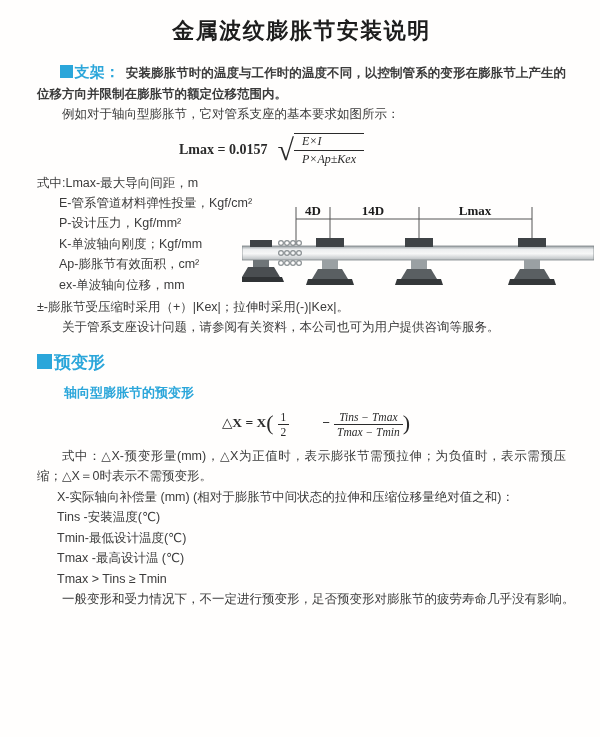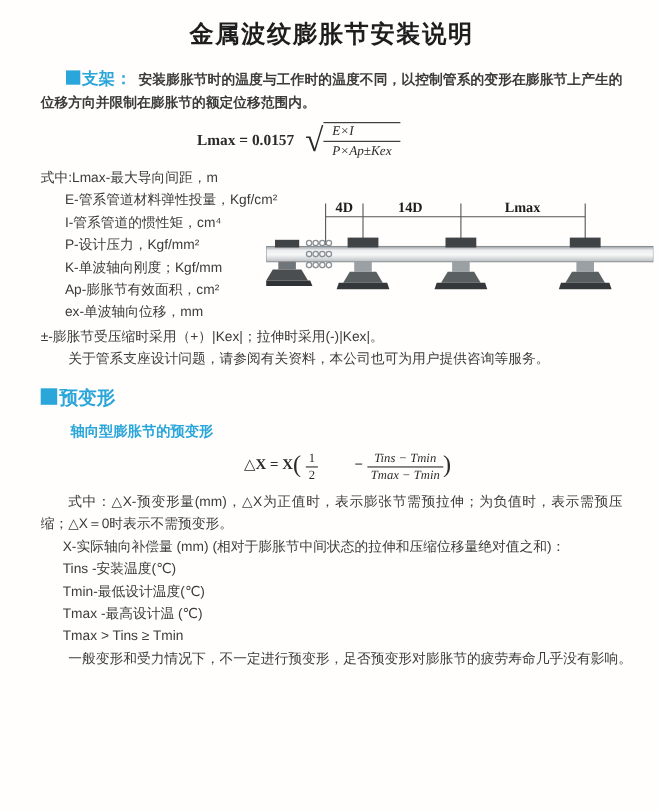--- a/index.html
+++ b/index.html
@@ -62,6 +62,7 @@
 
   <p class="para" style="text-indent:1.8em;"><span class="sq"></span><span class="blue-lead">支架：</span><span class="bold">安装膨胀节时的温度与工作时的温度不同，以控制管系的变形在膨胀节上产生的位移方向并限制在膨胀节的额定位移范围内。</span></p>
 
+  <p class="para indent">例如对于轴向型膨胀节，它对管系支座的基本要求如图所示：</p>
 
   <div class="formula-row" style="margin-right:60px;">
     <span class="f-lhs">Lmax = 0.0157</span>

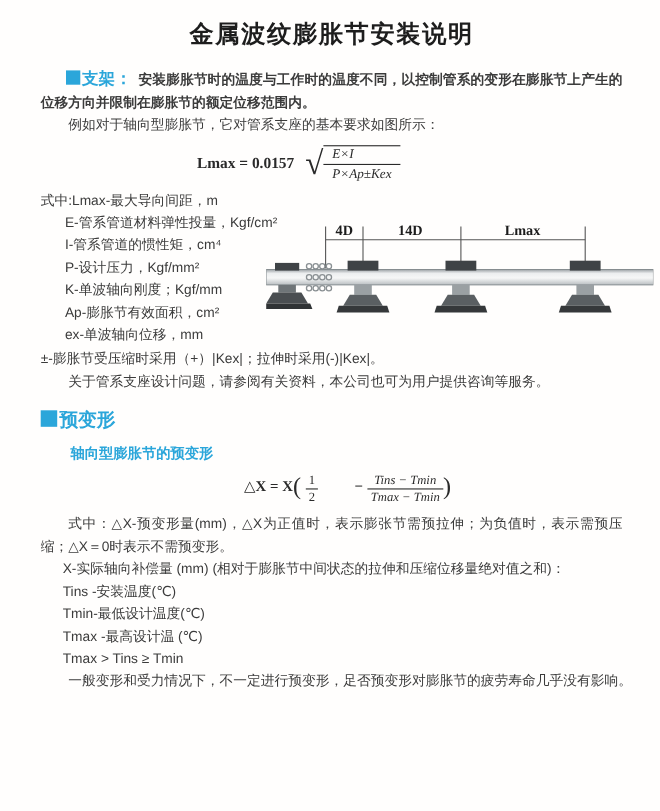--- a/index.html
+++ b/index.html
@@ -78,7 +78,6 @@
   <div class="defs-block">
     <div class="def-line">式中:Lmax-最大导向间距，m</div>
     <div class="def-line ind">E-管系管道材料弹性投量，Kgf/cm²</div>
-    <div class="def-line ind">I-管系管道的惯性矩，cm⁴</div>
     <div class="def-line ind">P-设计压力，Kgf/mm²</div>
     <div class="def-line ind">K-单波轴向刚度；Kgf/mm</div>
     <div class="def-line ind">Ap-膨胀节有效面积，cm²</div>

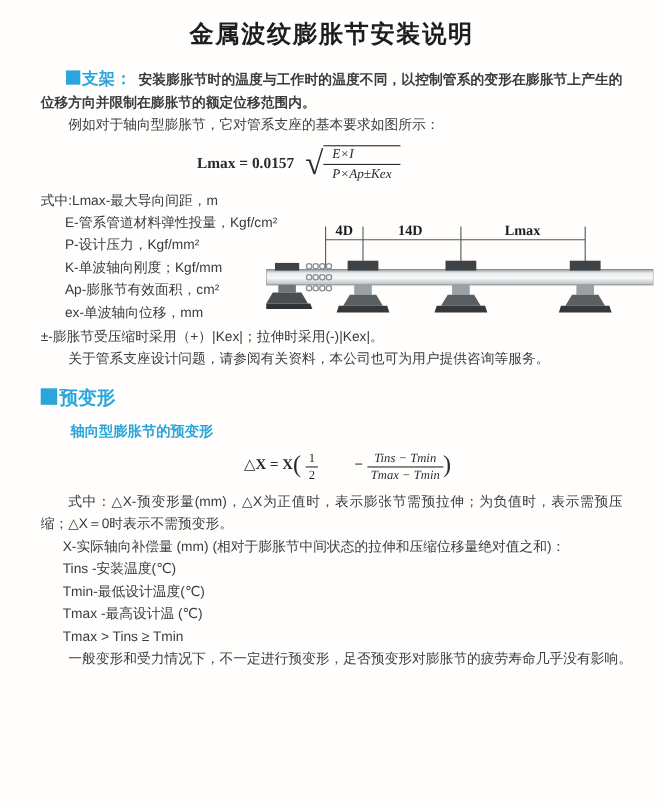--- a/index.html
+++ b/index.html
@@ -163,7 +163,7 @@
     <span class="fx">△X = X</span><span class="paren">(</span>
     <span class="ifrac"><span class="num">1</span><span class="den">2</span></span>
     <span class="fx">−</span>
-    <span class="ifrac it"><span class="num">Tins − Tmin</span><span class="den">Tmax − Tmin</span></span><span class="paren">)</span>
+    <span class="ifrac it"><span class="num">Tins − Tmax</span><span class="den">Tmax − Tmin</span></span><span class="paren">)</span>
   </div>
 
   <p class="para indent">式中：△X-预变形量(mm)，△X为正值时，表示膨张节需预拉伸；为负值时，表示需预压缩；△X＝0时表示不需预变形。</p>

